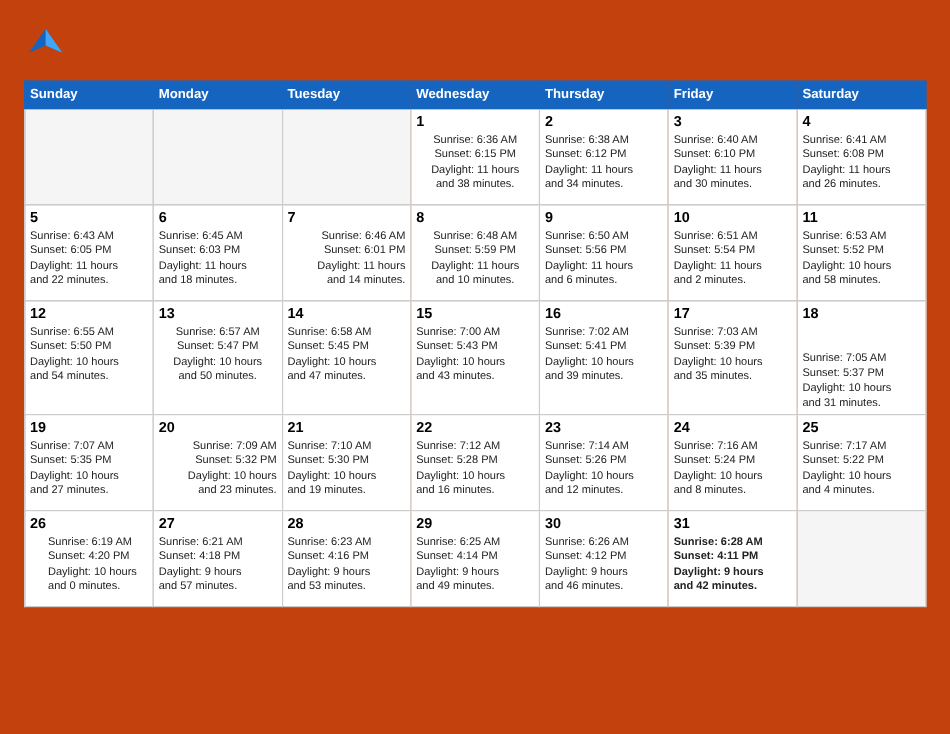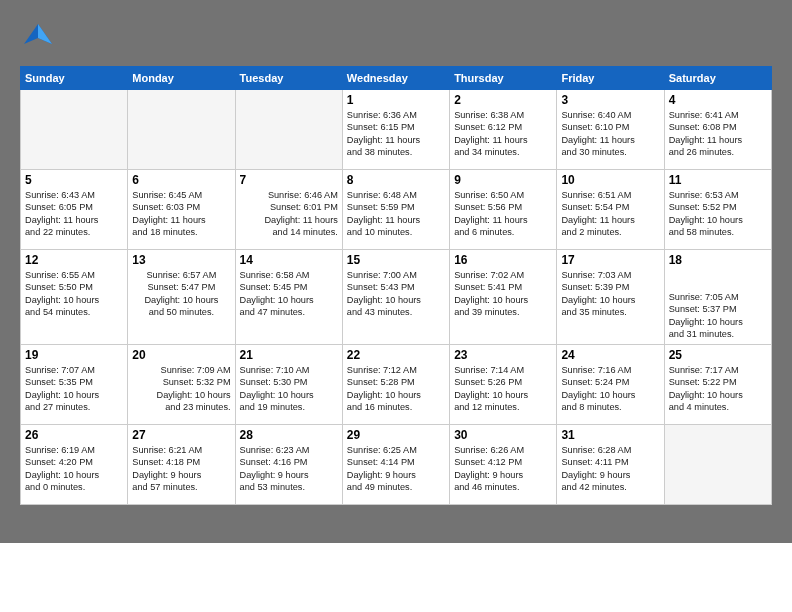--- a/index.html
+++ b/index.html
@@ -12,9 +12,9 @@
     }
     .page {
       width: 792px;
-      height: 543px;
+      height: 612px;
       padding: 16px 20px 12px 20px;
-      background: #737373;
+      background: #c2410c;
     }
     .header {
       display: flex;

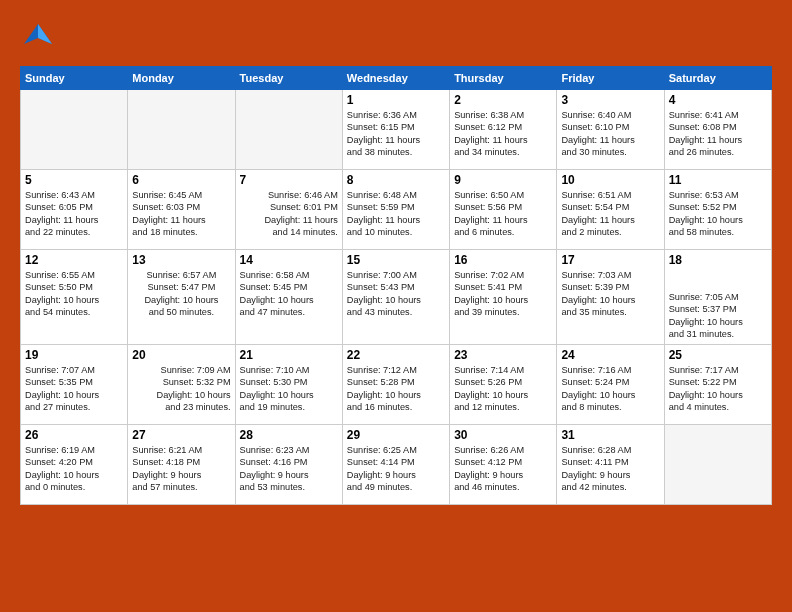--- a/index.html
+++ b/index.html
@@ -135,7 +135,7 @@
           <td class="empty"></td>
           <td>
             <div class="day-num">1</div>
-            <div class="day-info" style="white-space: pre-line;">Sunrise: 6:36 AM
+            <div class="day-info" style="white-space: pre-line; text-align: center;">Sunrise: 6:36 AM
 Sunset: 6:15 PM
 Daylight: 11 hours
 and 38 minutes.</div>

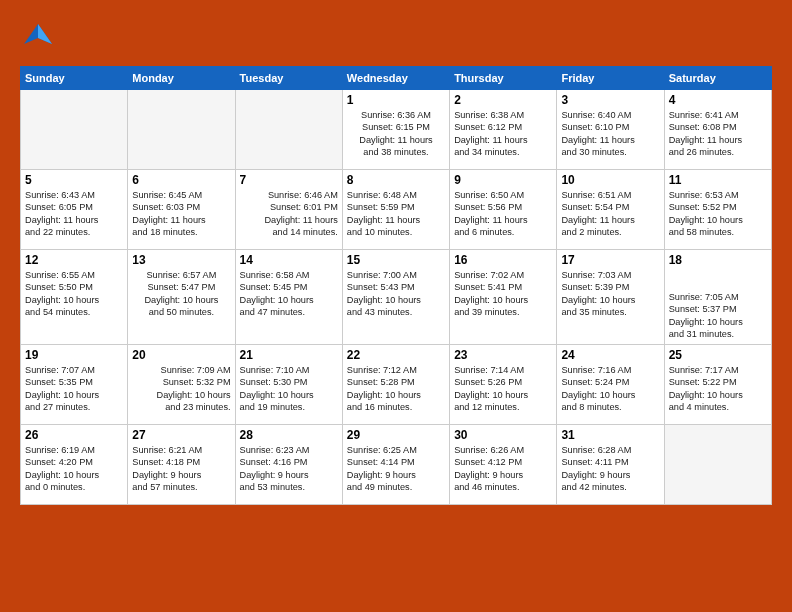--- a/index.html
+++ b/index.html
@@ -186,7 +186,7 @@
           </td>
           <td>
             <div class="day-num">8</div>
-            <div class="day-info" style="white-space: pre-line;">Sunrise: 6:48 AM
+            <div class="day-info" style="white-space: pre-line; text-align: center;">Sunrise: 6:48 AM
 Sunset: 5:59 PM
 Daylight: 11 hours
 and 10 minutes.</div>

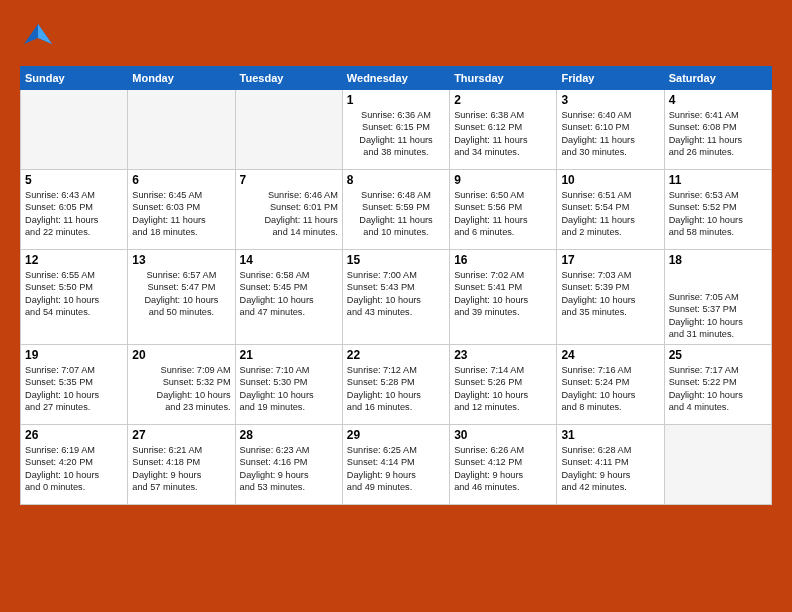--- a/index.html
+++ b/index.html
@@ -318,7 +318,7 @@
         <tr>
           <td>
             <div class="day-num">26</div>
-            <div class="day-info" style="white-space: pre-line;">Sunrise: 6:19 AM
+            <div class="day-info" style="white-space: pre-line; margin-left: 15px;">Sunrise: 6:19 AM
 Sunset: 4:20 PM
 Daylight: 10 hours
 and 0 minutes.</div>

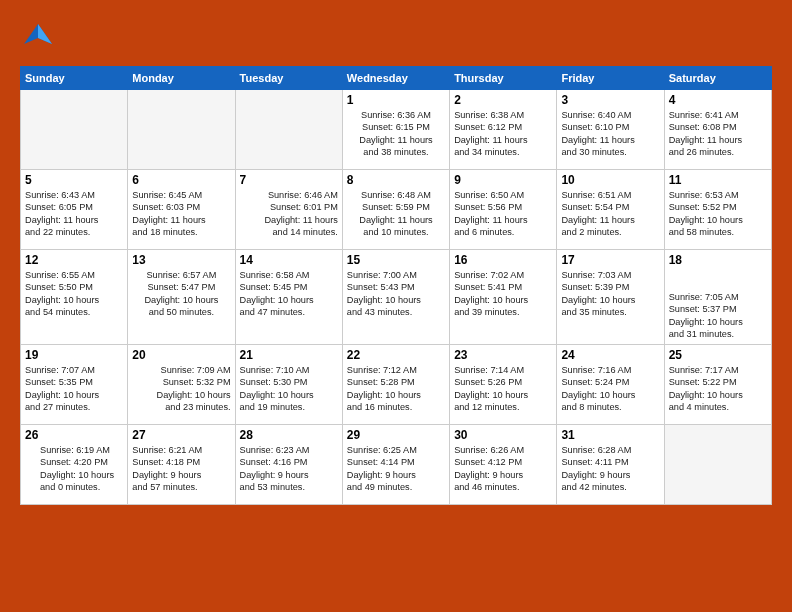--- a/index.html
+++ b/index.html
@@ -353,7 +353,7 @@
           </td>
           <td>
             <div class="day-num">31</div>
-            <div class="day-info" style="white-space: pre-line;">Sunrise: 6:28 AM
+            <div class="day-info" style="white-space: pre-line; font-weight: bold;">Sunrise: 6:28 AM
 Sunset: 4:11 PM
 Daylight: 9 hours
 and 42 minutes.</div>

